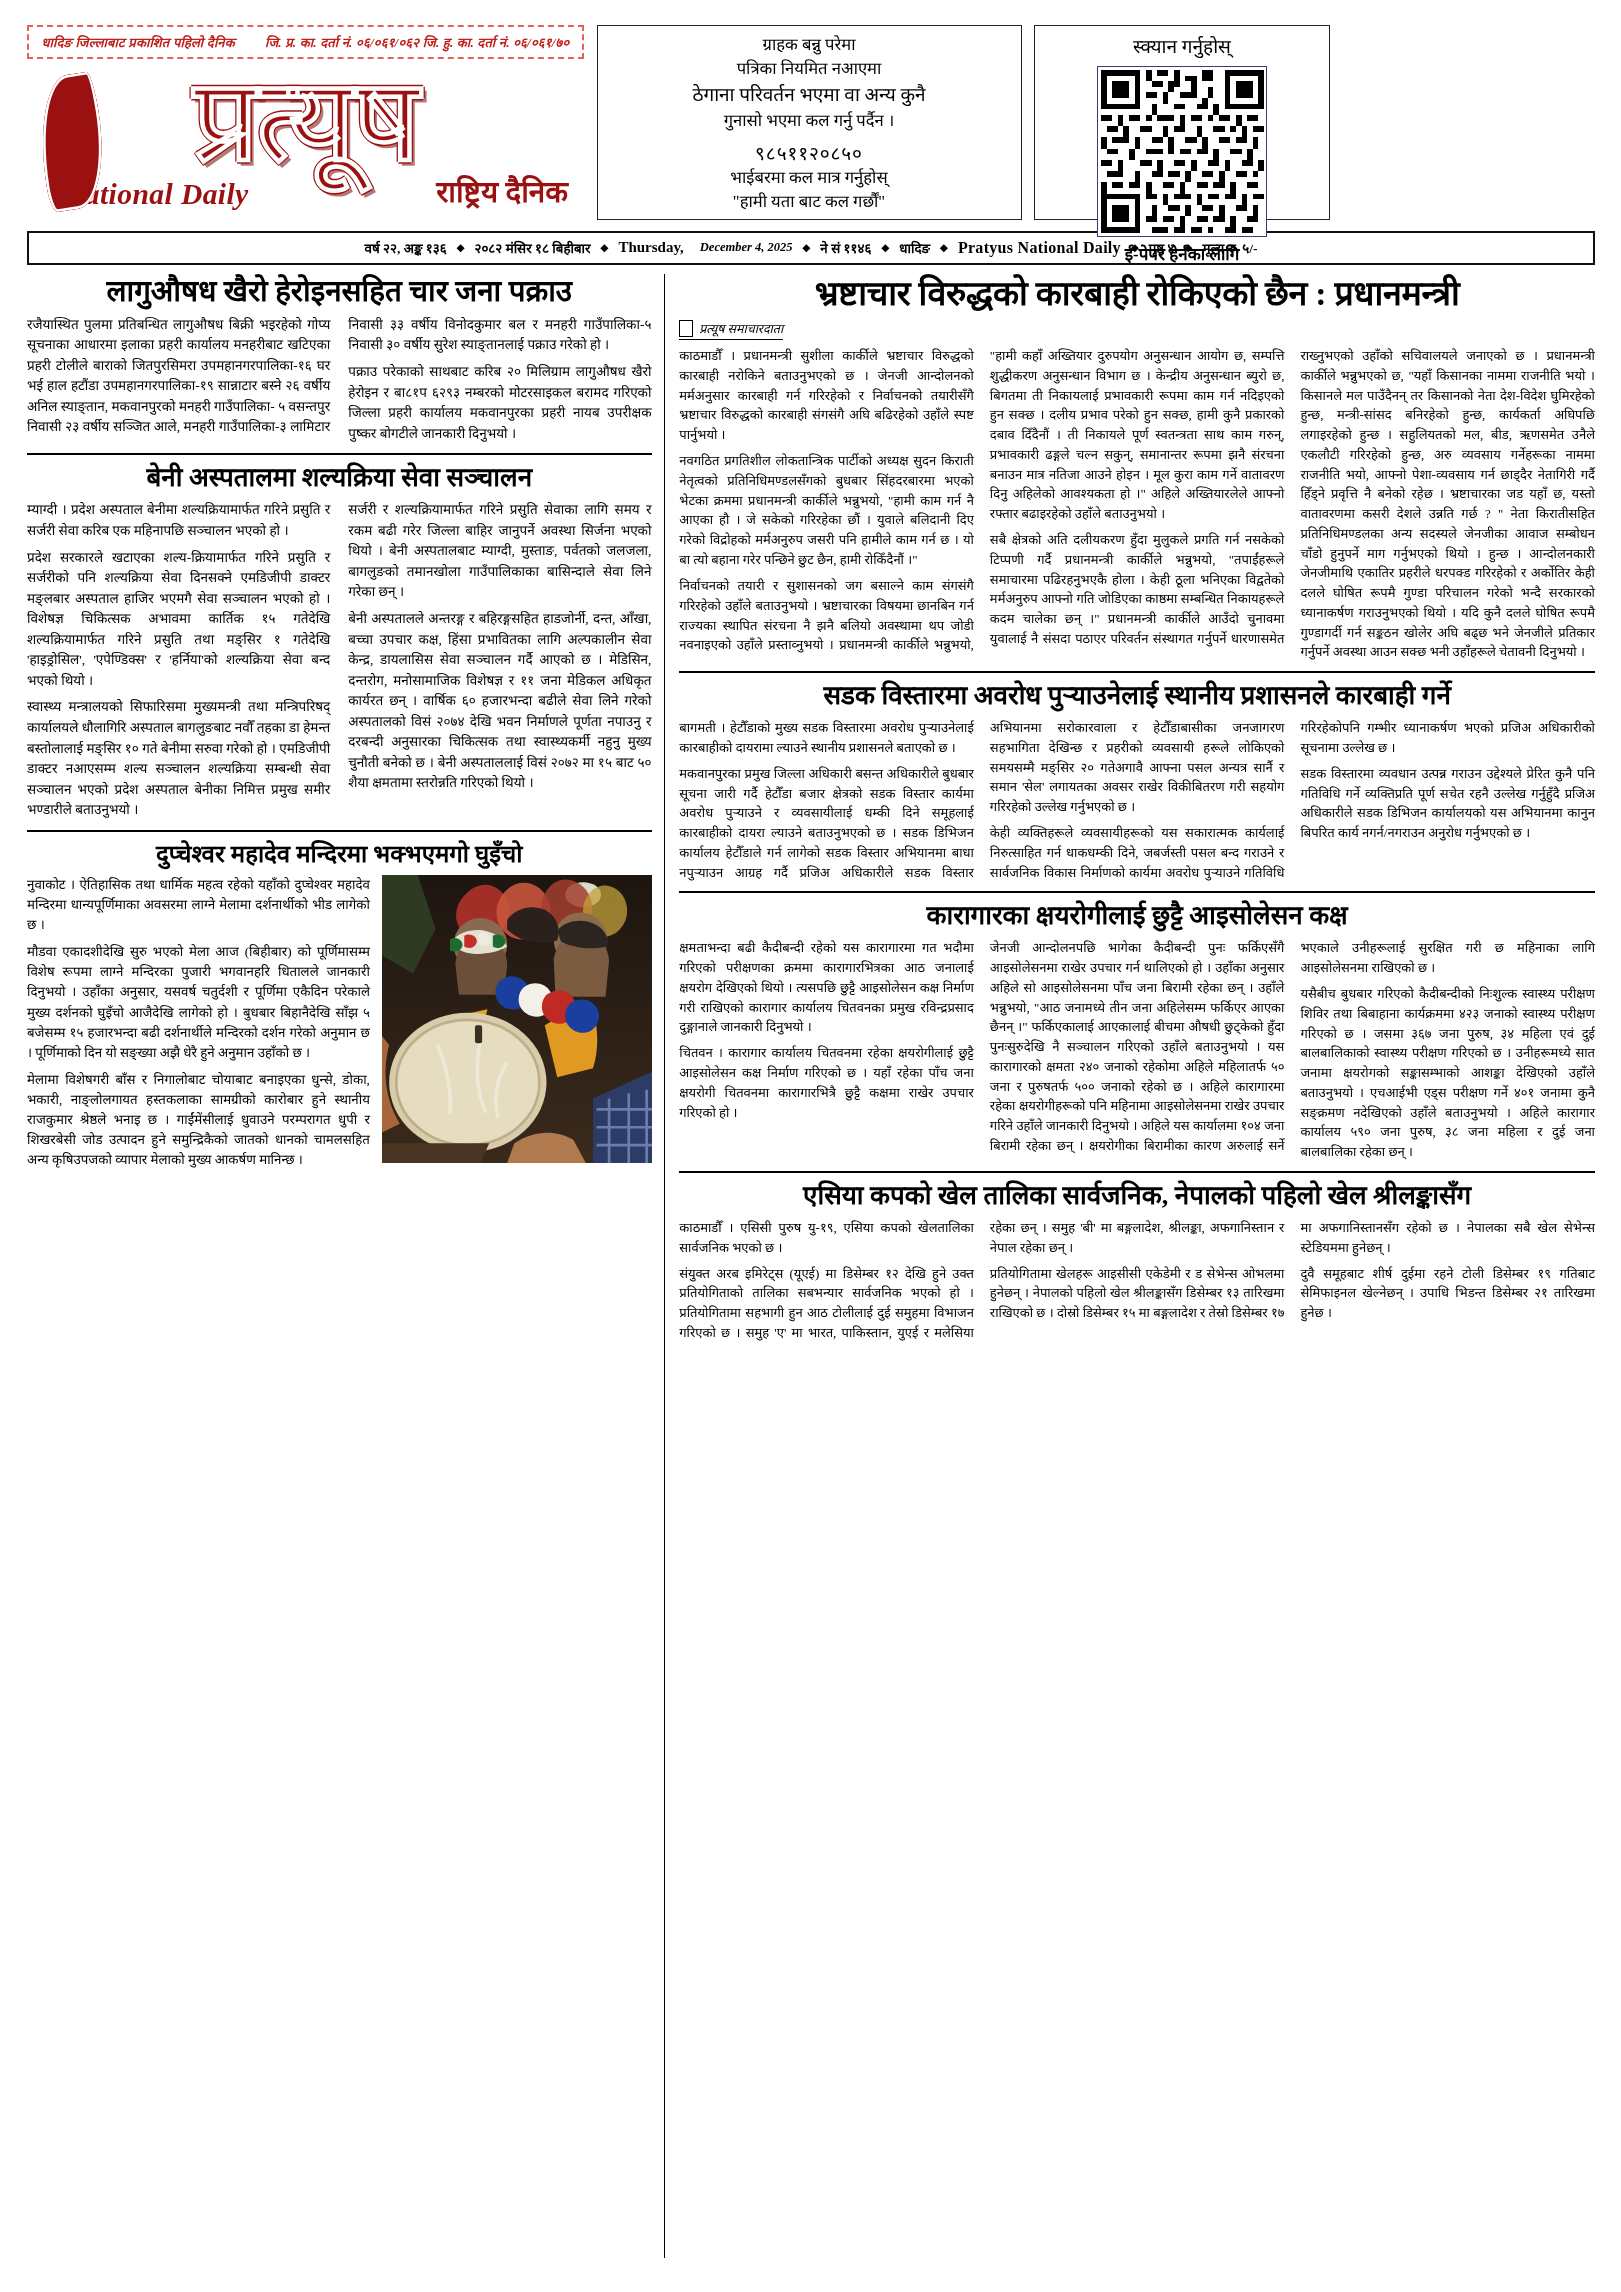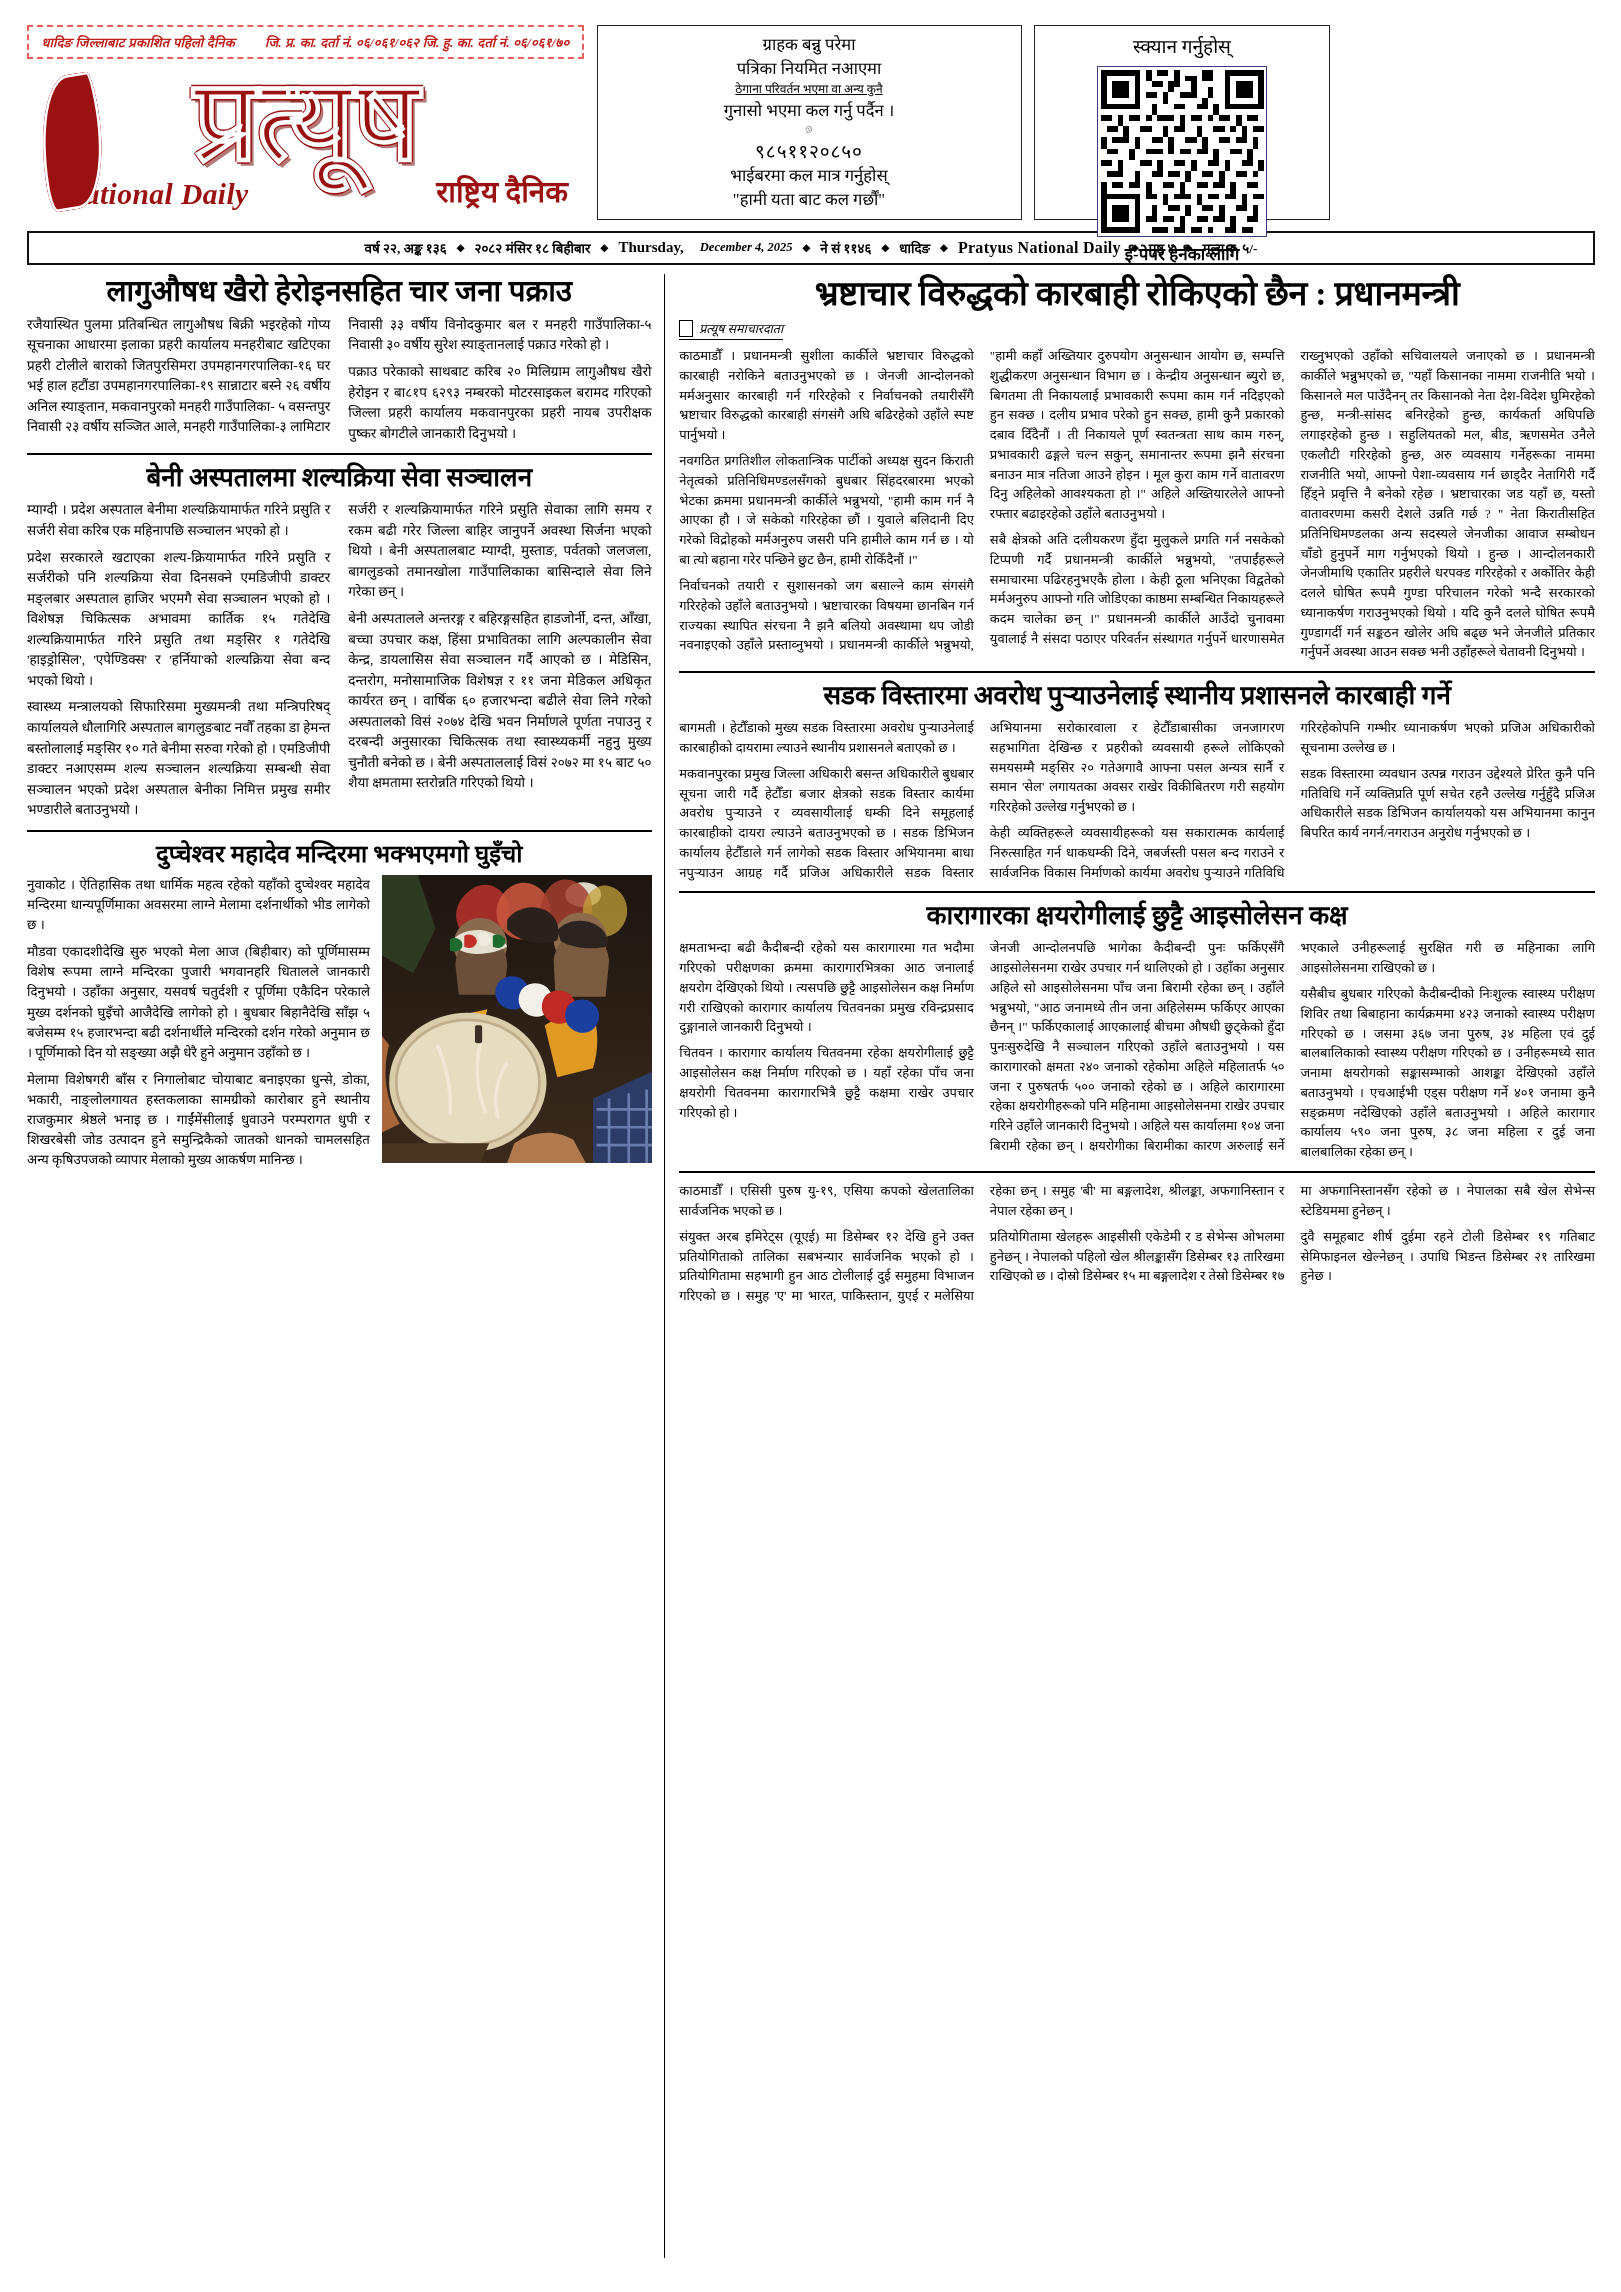--- a/index.html
+++ b/index.html
@@ -122,7 +122,7 @@
     line-height: 1.45;
     white-space: nowrap;
   }
-  .box-line.wide { font-size: 12px; text-decoration: underline; }
+  .box-line.wide { font-size: 19px; }
   .viber-icon {
     margin: 3.6px 0 1.8px 0;
     width: 70px; height: 77px;

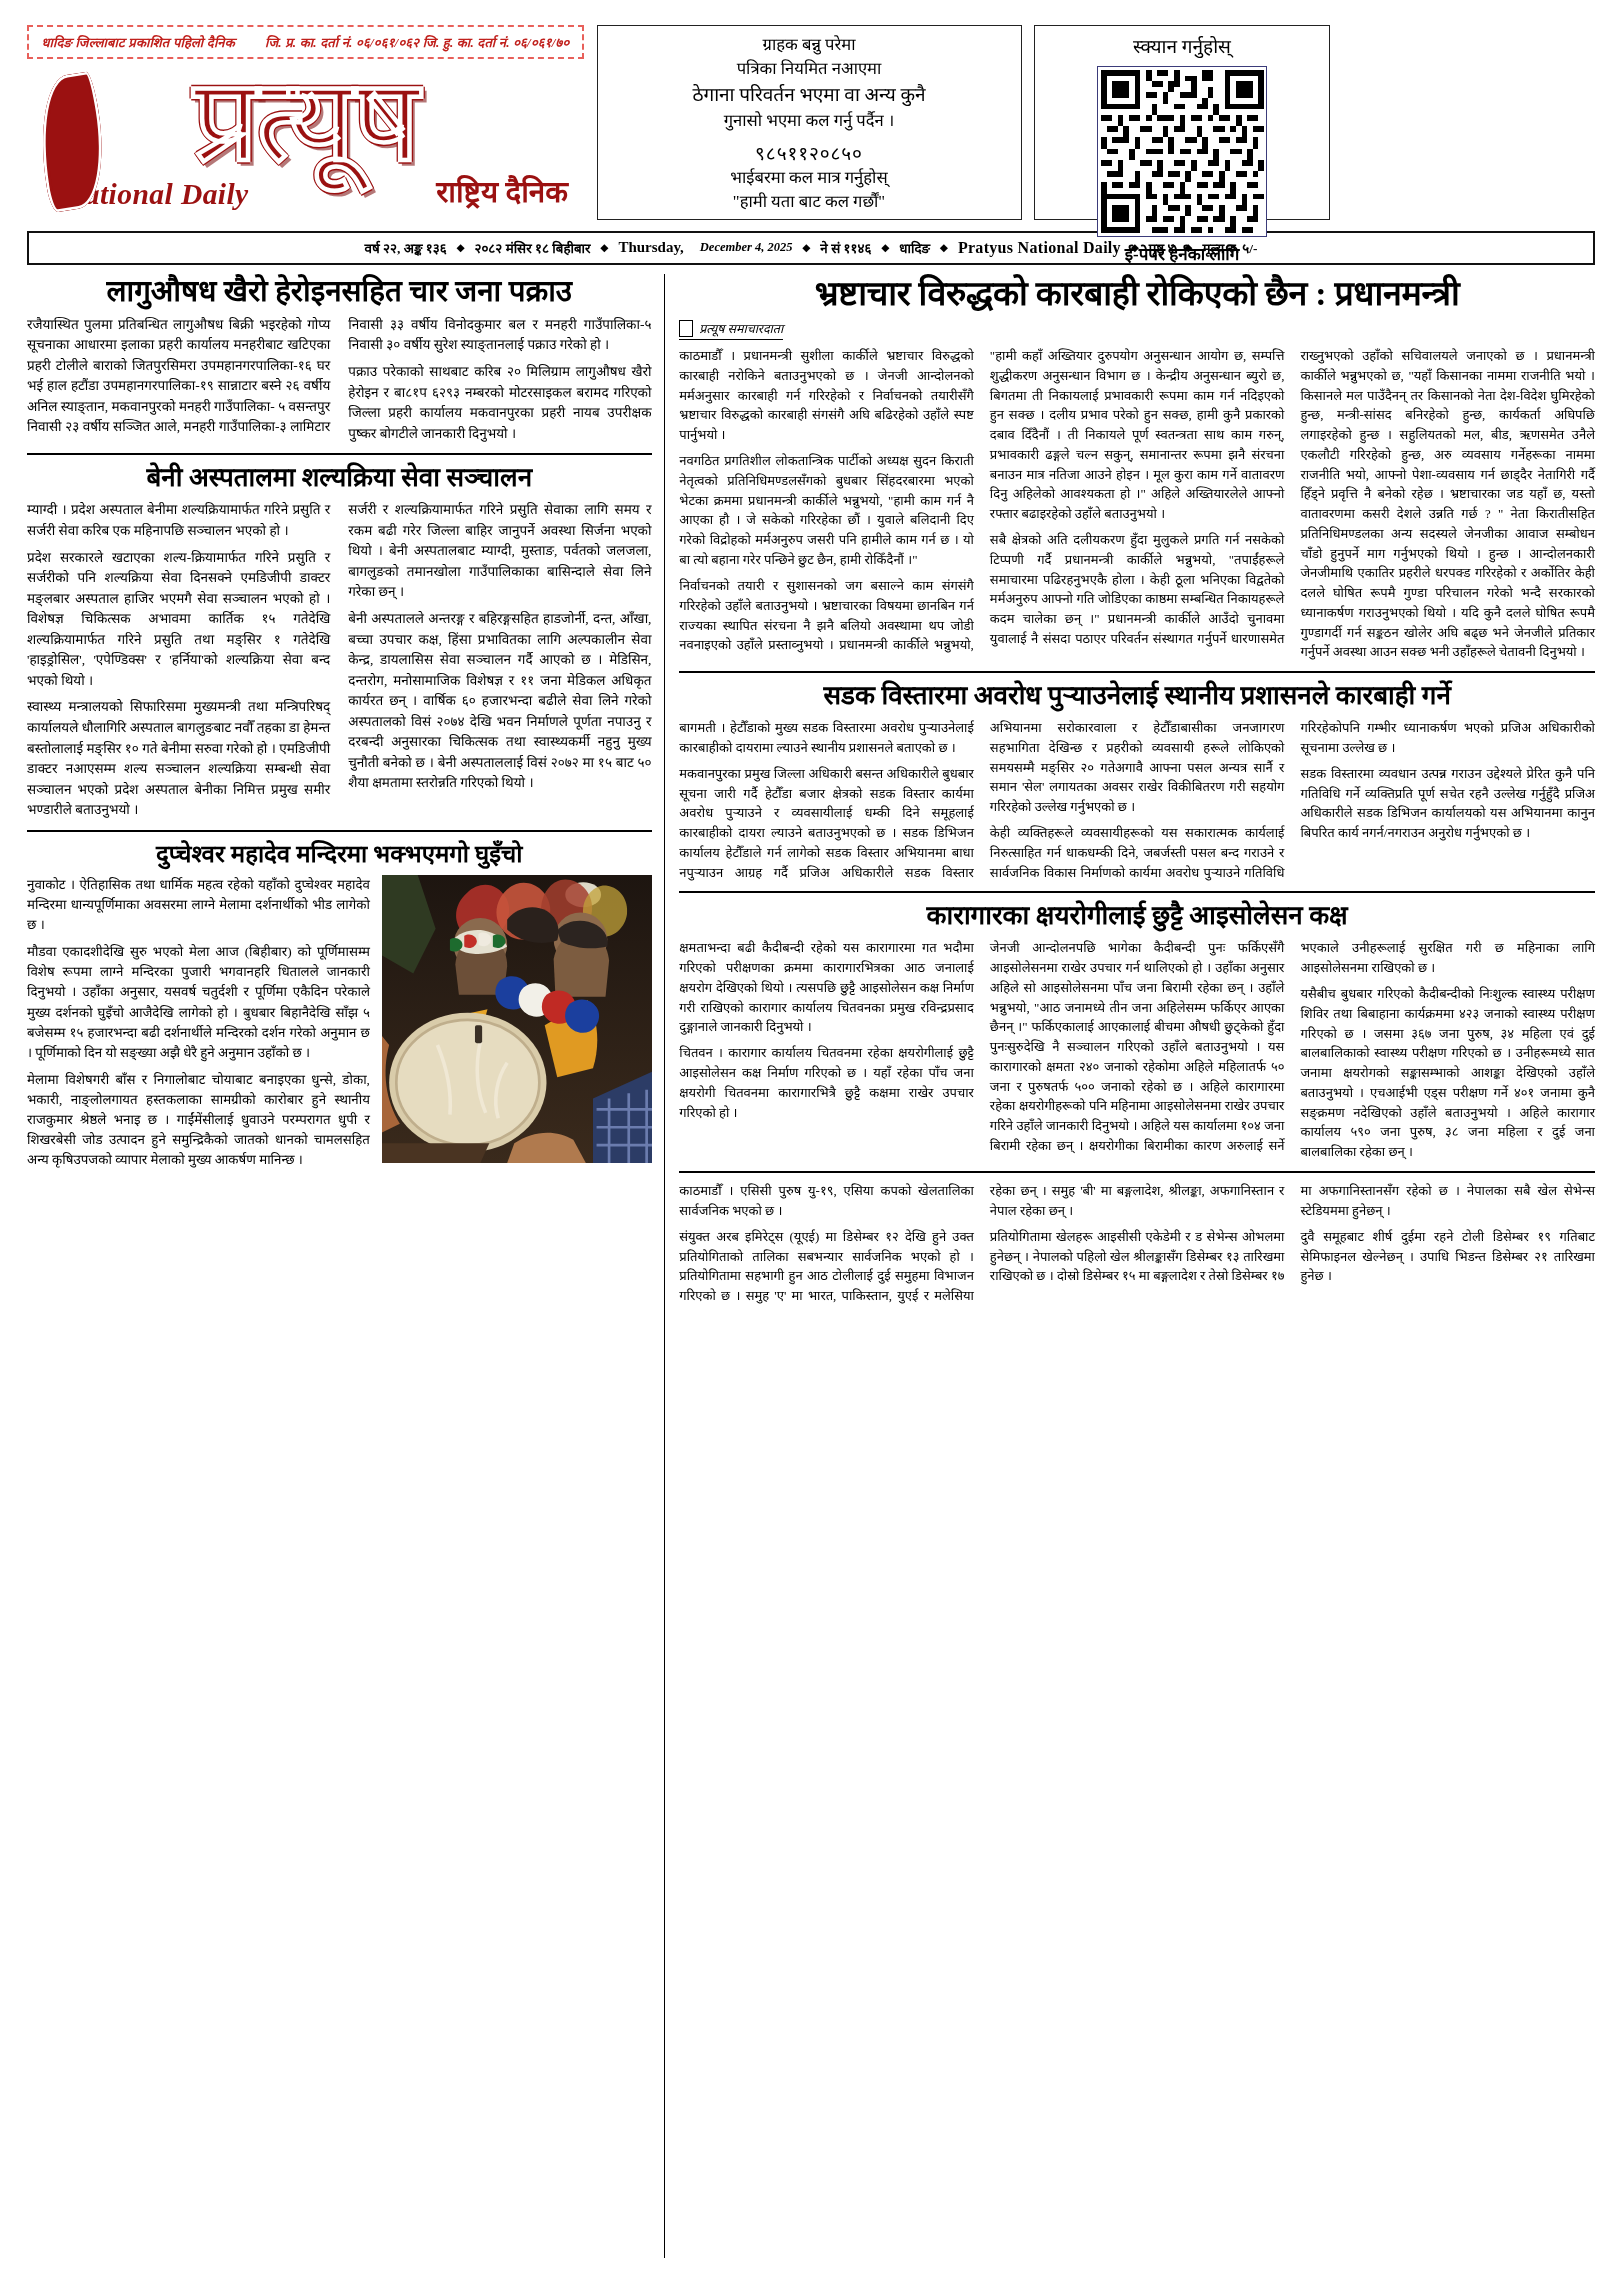--- a/index.html
+++ b/index.html
@@ -568,6 +568,7 @@
       </div>
 
       <div class="rule-top"></div>
+      <h2 class="headline hl-mid">एसिया कपको खेल तालिका सार्वजनिक, नेपालको पहिलो खेल श्रीलङ्कासँग</h2>
       <div class="threecol">
         <p>काठमाडौँ । एसिसी पुरुष यु-१९, एसिया कपको खेलतालिका सार्वजनिक भएको छ ।</p>
         <p>संयुक्त अरब इमिरेट्स (यूएई) मा डिसेम्बर १२ देखि हुने उक्त प्रतियोगिताको तालिका सबभन्यार सार्वजनिक भएको हो । प्रतियोगितामा सहभागी हुन आठ टोलीलाई दुई समुहमा विभाजन गरिएको छ । समुह 'ए' मा भारत, पाकिस्तान, युएई र मलेसिया रहेका छन् । समुह 'बी' मा बङ्गलादेश, श्रीलङ्का, अफगानिस्तान र नेपाल रहेका छन् ।</p>

